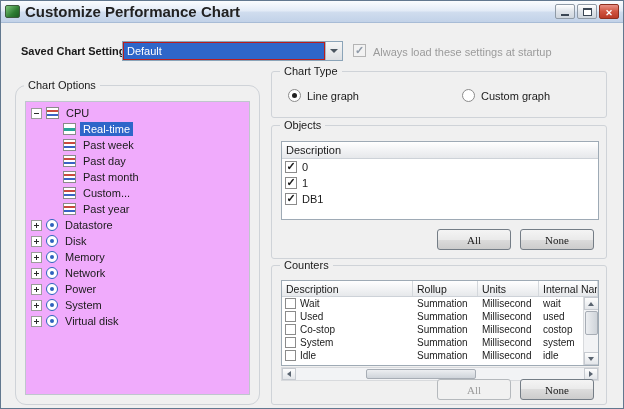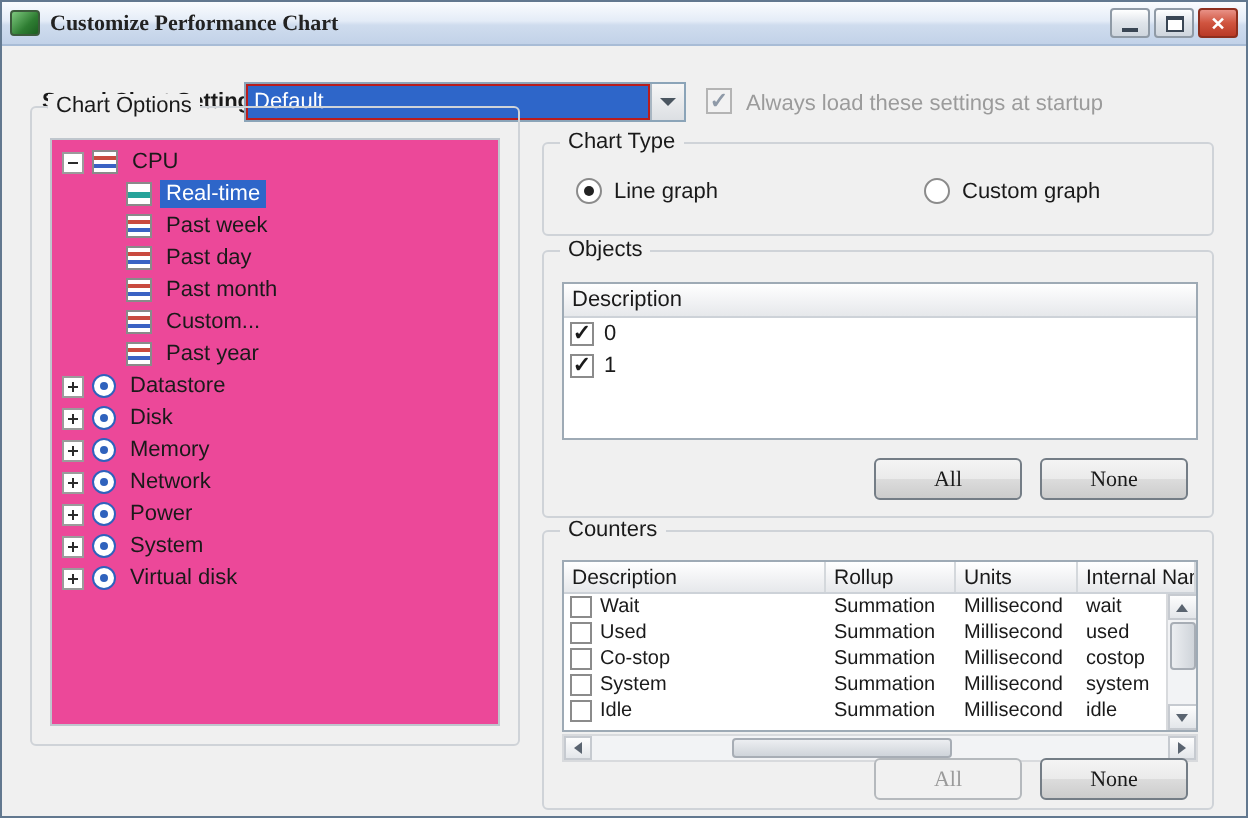--- a/index.html
+++ b/index.html
@@ -14,7 +14,7 @@
     border-bottom:1px solid #a8bcd6; display:flex; align-items:center; gap:5px; padding:0 4px; }
   .app-icon { width:15px; height:13px; border:1px solid #3c5a3c; border-radius:2px;
     background:linear-gradient(135deg,#7ec87e,#2e7d32 60%,#1b5e20); flex:none; }
-  .title { font-weight:bold; font-size:11px; color:#222; white-space:nowrap;font-family:Liberation Serif, serif; }
+  .title { font-weight:bold; font-size:15px; color:#222; white-space:nowrap; }
   .win-controls { margin-left:auto; display:flex; gap:2px; }
   .winbtn { width:20px; height:15px; border:1px solid #8f9aa6; border-radius:2px;
     background:linear-gradient(#ffffff,#dfe4ea 50%,#cfd6de); display:flex; align-items:center; justify-content:center; }

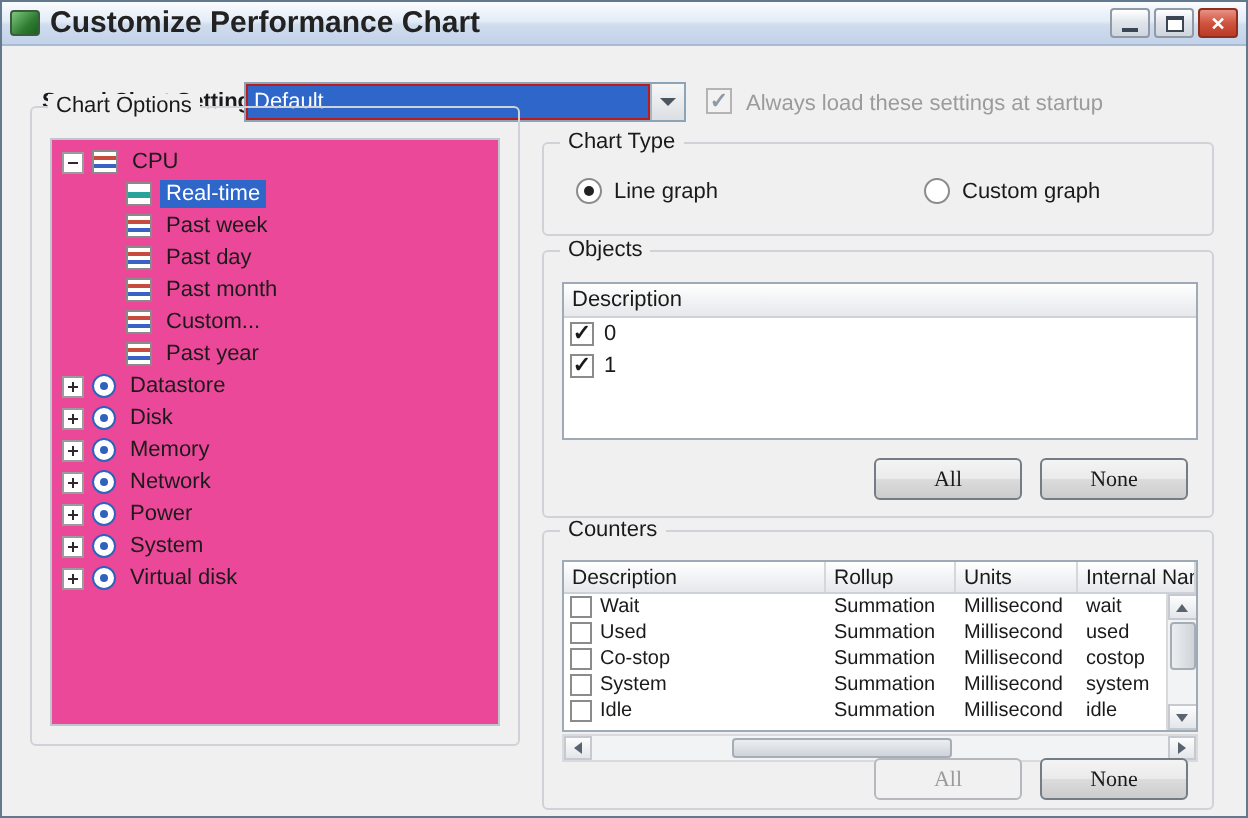--- a/index.html
+++ b/index.html
@@ -51,7 +51,7 @@
   
   .groupbox { position:absolute; border:1px solid #cfd3d8; border-radius:3px; }
   .gb-label { position:absolute; top:-7px; left:8px; background:#f0f0f0; padding:0 4px; line-height:13px; white-space:nowrap; }
-  #gb-chart-options { left:14px; top:52px; width:245px; height:320px; }
+  #gb-chart-options { left:14px; top:84px; width:245px; height:320px;border-radius:11px; }
   #gb-chart-type    { left:270px; top:70px; width:336px; height:47px; }
   #gb-objects       { left:270px; top:124px; width:336px; height:134px; }
   #gb-counters      { left:270px; top:264px; width:336px; height:140px; }

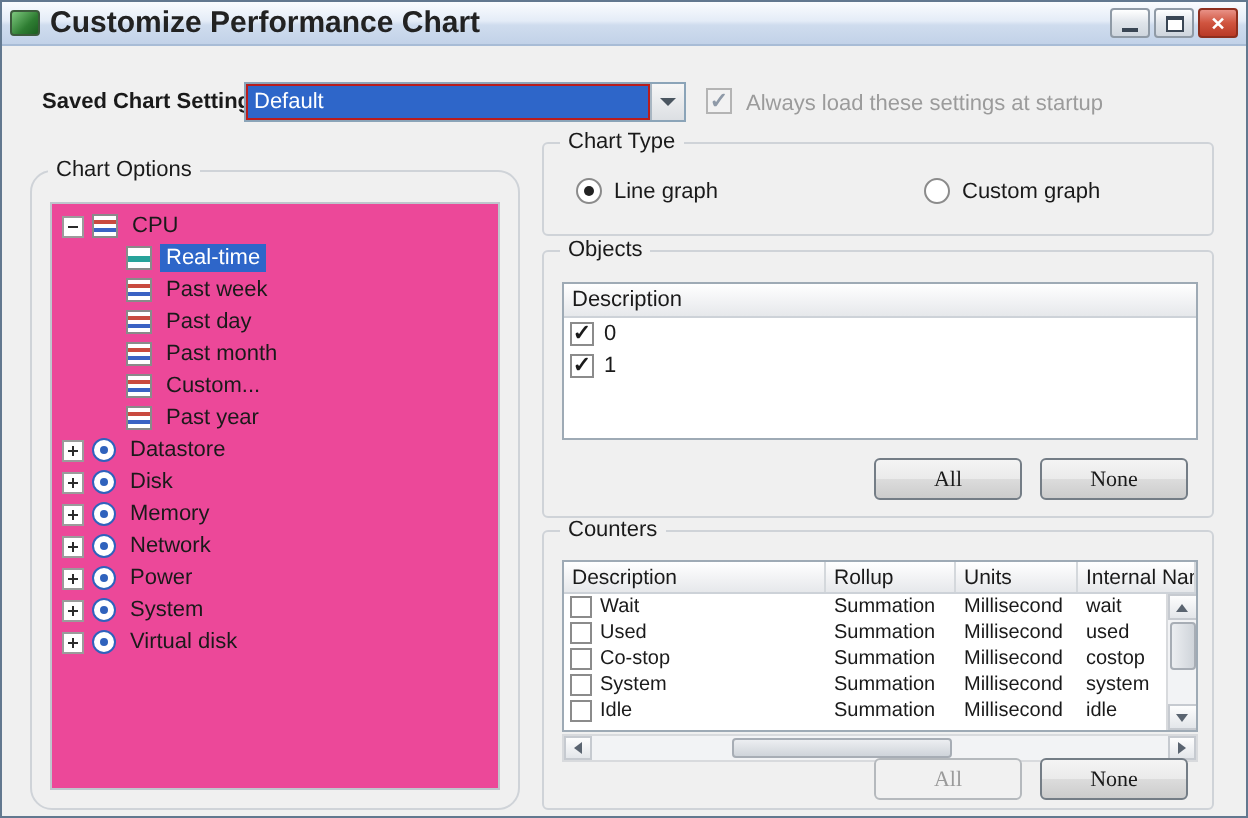--- a/index.html
+++ b/index.html
@@ -57,7 +57,7 @@
   #gb-counters      { left:270px; top:264px; width:336px; height:140px; }
 
   
-  .tree { position:absolute; left:9px; top:15px; right:9px; bottom:9px; background:#ec4899;
+  .tree { position:absolute; left:9px; top:15px; right:9px; bottom:9px; background:#f0abfc;
     border:1px solid #bfc6cd; overflow:hidden; padding-top:3px; }
   .tree-row { height:16px; display:flex; align-items:center; padding-left:5px; }
   .tree-row.child { padding-left:37px; }

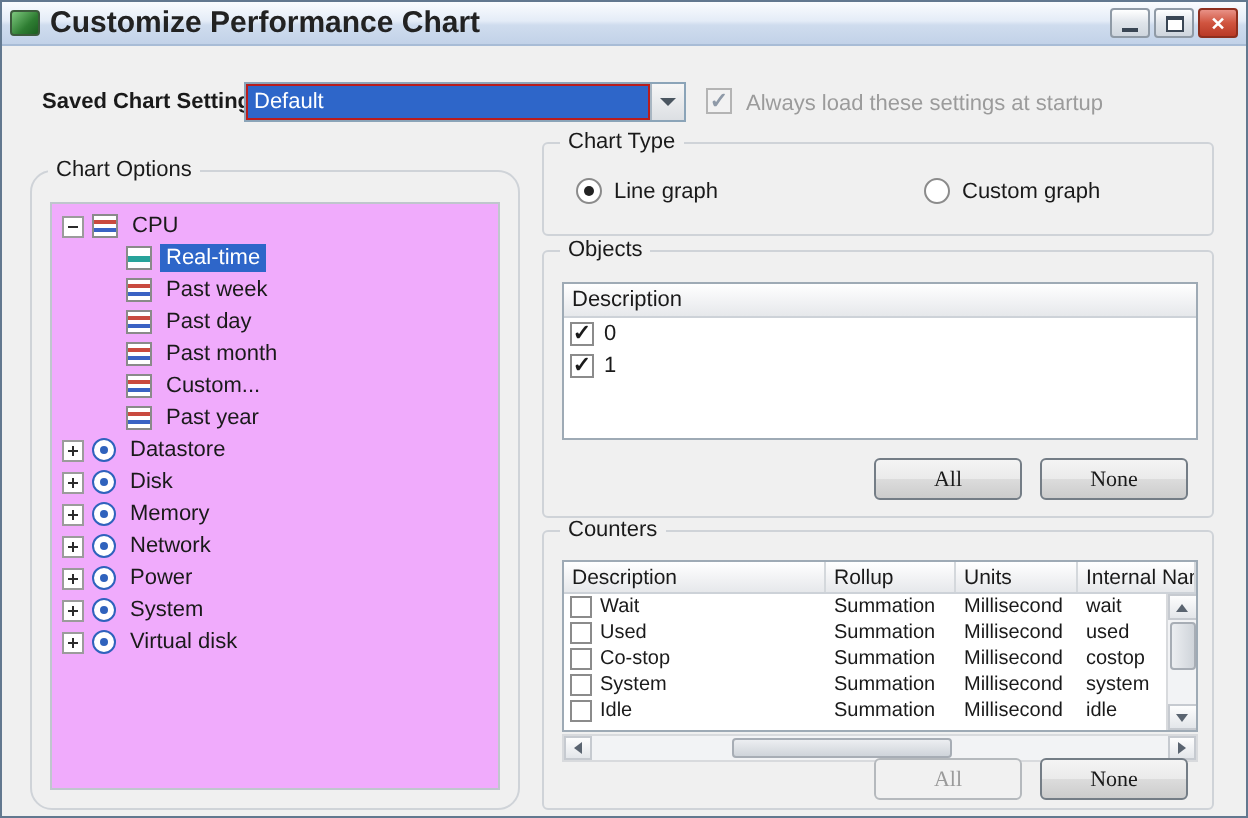--- a/index.html
+++ b/index.html
@@ -262,6 +262,10 @@
         <span class="checkbox checked"></span>
         <span>1</span>
       </div>
+      <div class="obj-row">
+        <span class="checkbox checked"></span>
+        <span>DB1</span>
+      </div>
     </div>
     <div class="gb-buttons" id="objects-buttons">
       <button class="btn">All</button>

